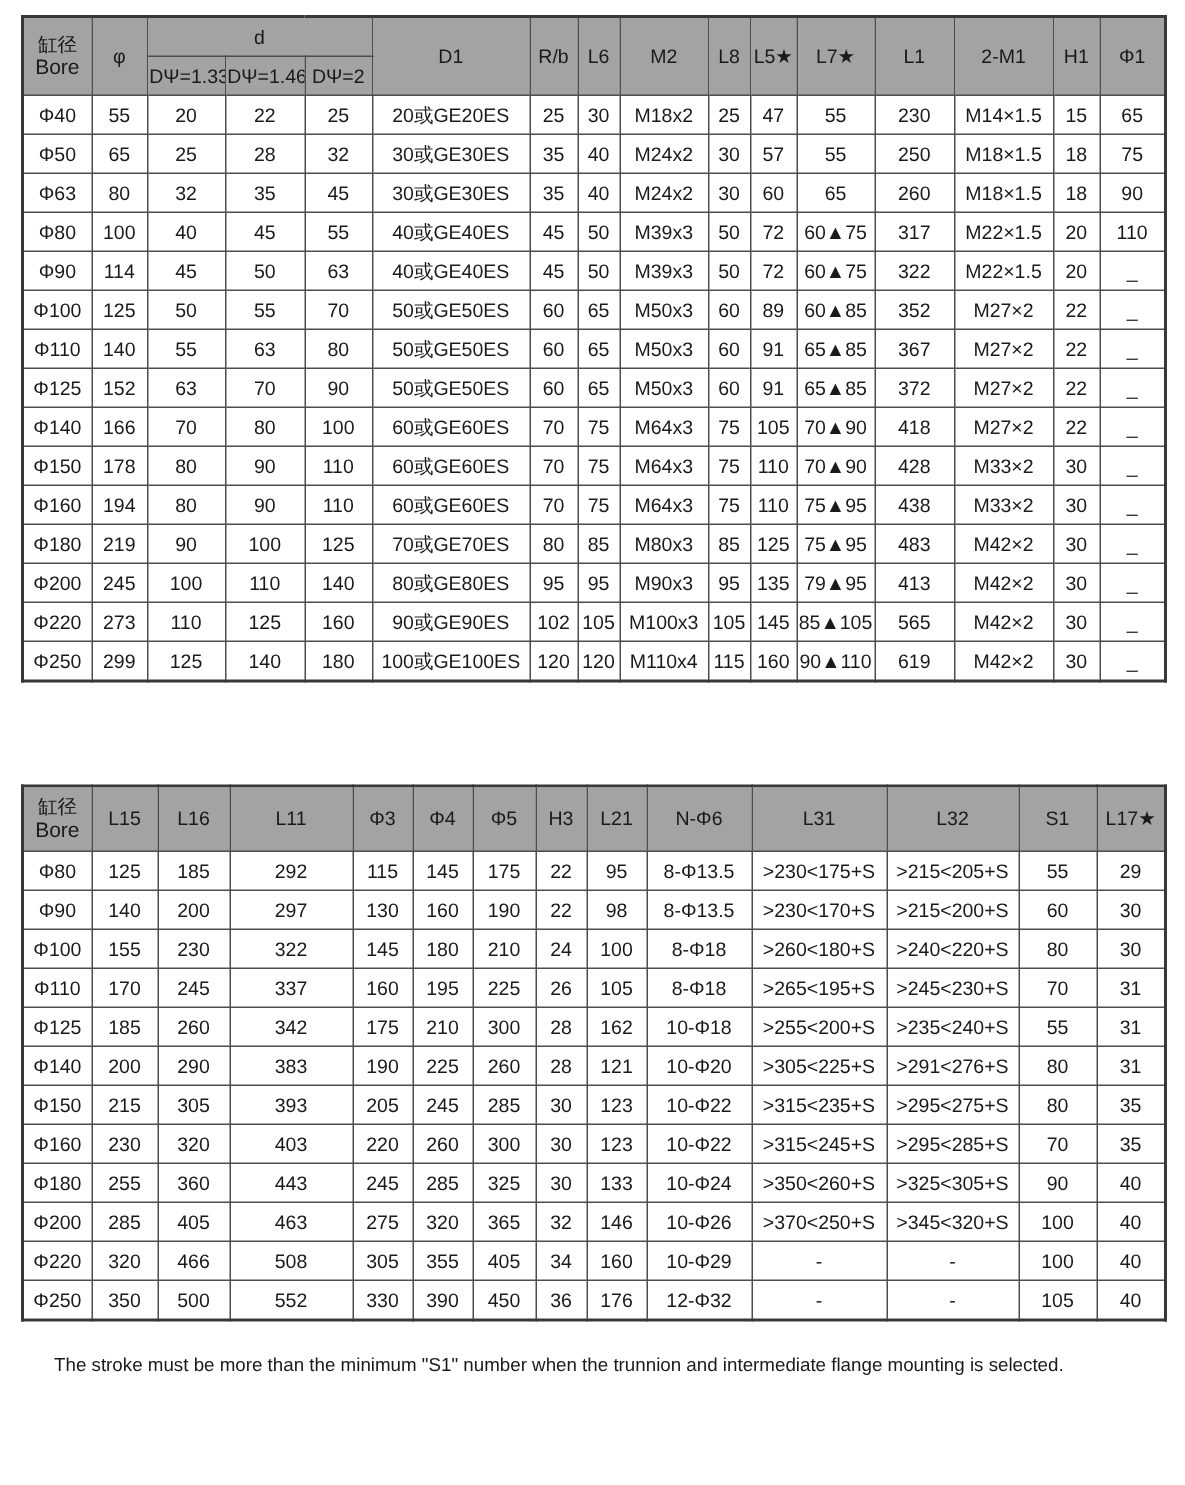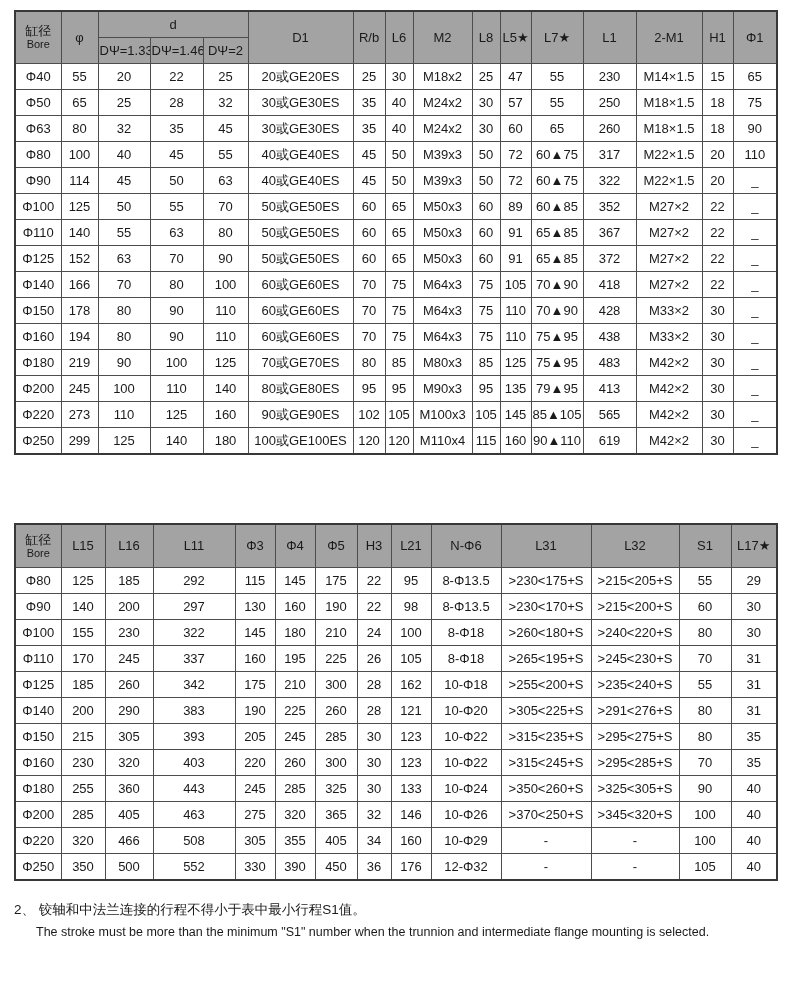--- a/index.html
+++ b/index.html
@@ -44,7 +44,7 @@
     font-size: 13px;
   }
   .bore-head .sub {
-    font-size: 11px;
+    font-size: 14px;
     display: block;
     margin-top: 1px;
   }

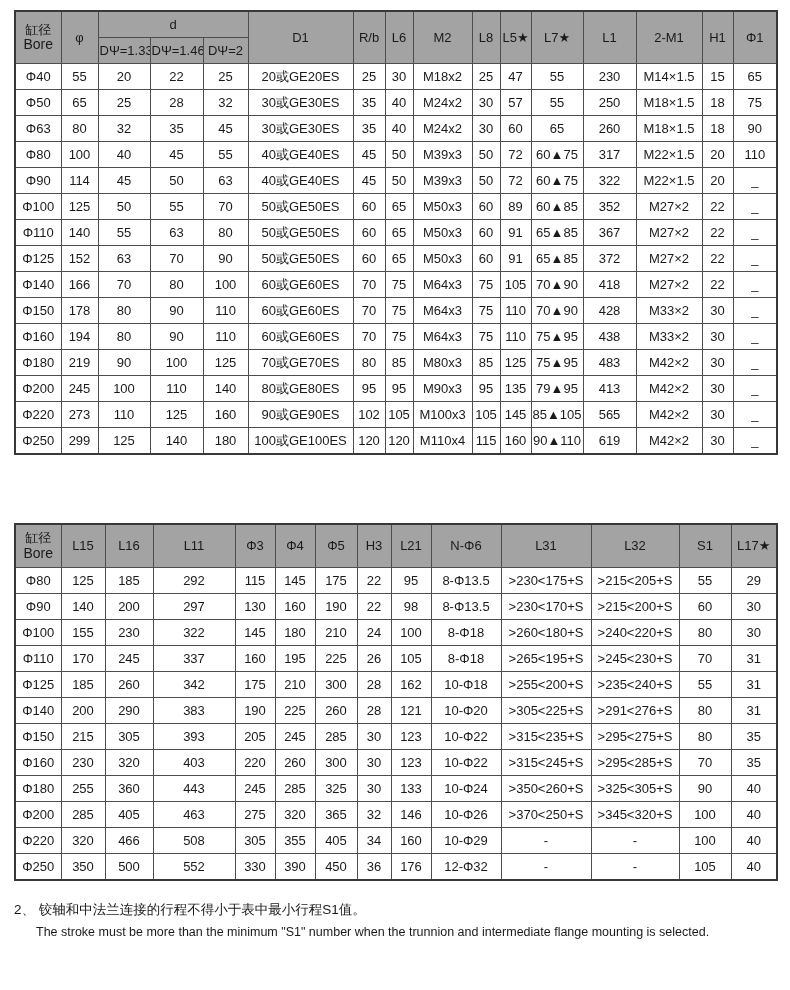--- a/index.html
+++ b/index.html
@@ -623,7 +623,6 @@
   </table>
 
   <div class="notes">
-    <div class="note-line">2、 铰轴和中法兰连接的行程不得小于表中最小行程S1值。</div>
     <div class="en">The stroke must be more than the minimum "S1" number when the  trunnion and intermediate flange mounting is selected.</div>
 
   </div>

